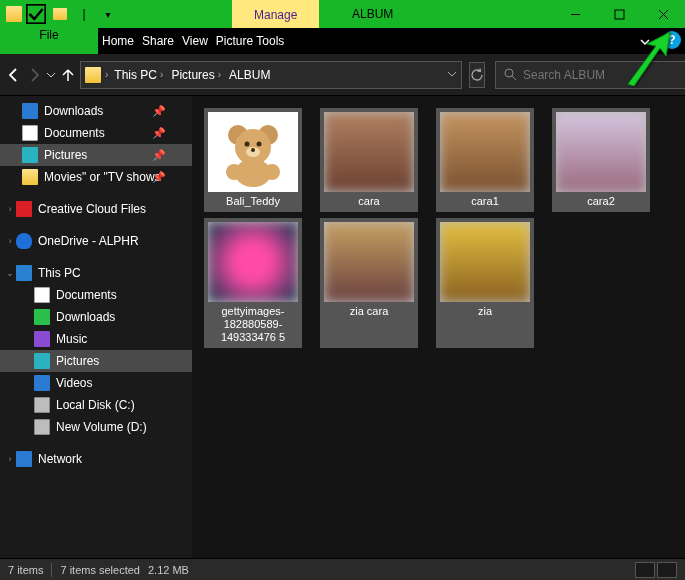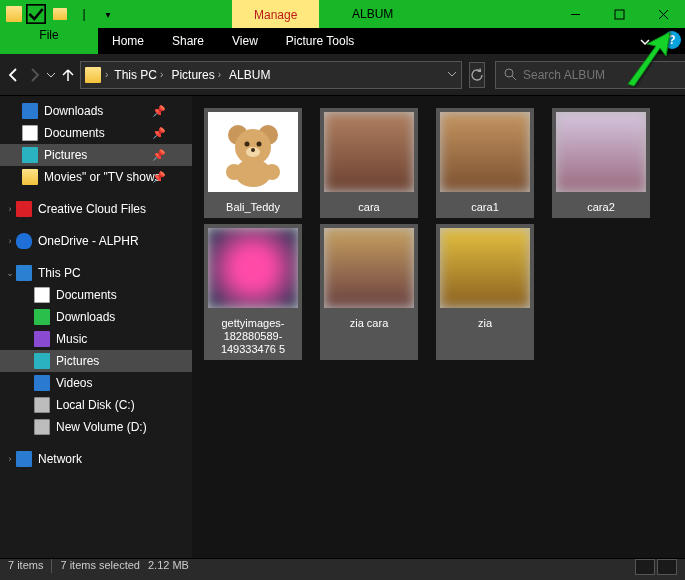--- a/index.html
+++ b/index.html
@@ -10,7 +10,7 @@
 .titlebar .qat { display: flex; align-items: center; gap: 4px; padding-left: 6px; }
 .titlebar .folder-ico { width: 16px; height: 16px; background: linear-gradient(#ffe28a,#f3c23a); border-radius: 1px; }
 .titlebar .qat-btn { width: 20px; height: 20px; display: flex; align-items: center; justify-content: center; color: #000; cursor: default; }
-.titlebar .manage { position: absolute; left: 232px; top: 0; height: 28px; background: #ffe97f; color: #b91c1c; padding: 15px 22px; display: flex; align-items: center; font-size: 12px; }
+.titlebar .manage { position: absolute; left: 232px; top: 0; height: 28px; background: #ffe97f; color: #4c1d95; padding: 15px 22px; display: flex; align-items: center; font-size: 12px; }
 .titlebar .app-title { position: absolute; left: 352px; top: 0; height: 28px; display: flex; align-items: center; color: #000; font-size: 12px; }
 .titlebar .winctl { position: absolute; right: 0; top: 0; display: flex; height: 28px; }
 .titlebar .wc { width: 44px; height: 28px; display: flex; align-items: center; justify-content: center; color: #000; }

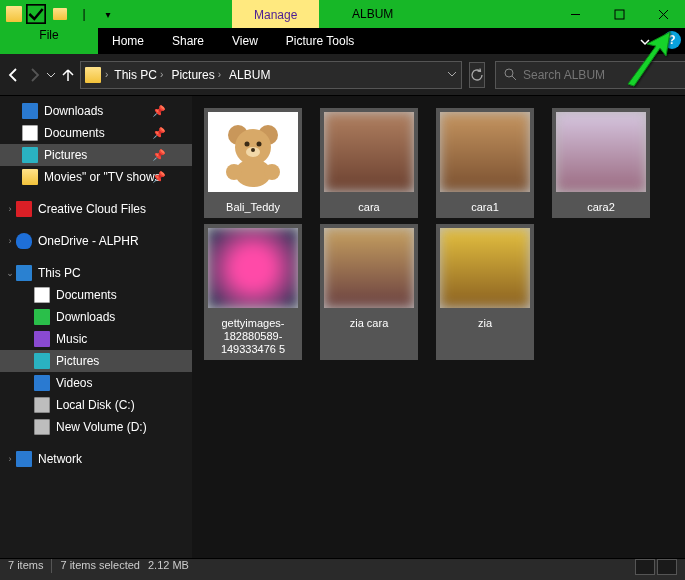--- a/index.html
+++ b/index.html
@@ -18,7 +18,7 @@
 
 
 .ribbon { height: 26px; background: #000; display: flex; align-items: stretch; position: relative; }
-.ribbon .tab { padding: 0 14px; display: flex; align-items: center; color: #fff; font-size: 12px; cursor: default; }
+.ribbon .tab { padding: 0 4px; display: flex; align-items: center; color: #fff; font-size: 12px; cursor: default; }
 .ribbon .tab.file { background: #17b727; color: #000; font-size: 12px;}
 .ribbon .collapse { position: absolute; right: 28px; top: 0; height: 26px; width: 24px; display:flex; align-items:center; justify-content:center; color:#fff; }
 .ribbon .help { position: absolute; right: 4px; top: 3px; width: 18px; height: 18px; border-radius: 50%; background: #0aa3de; color: #fff; display:flex; align-items:center; justify-content:center; font-size: 12px; font-weight:bold; }

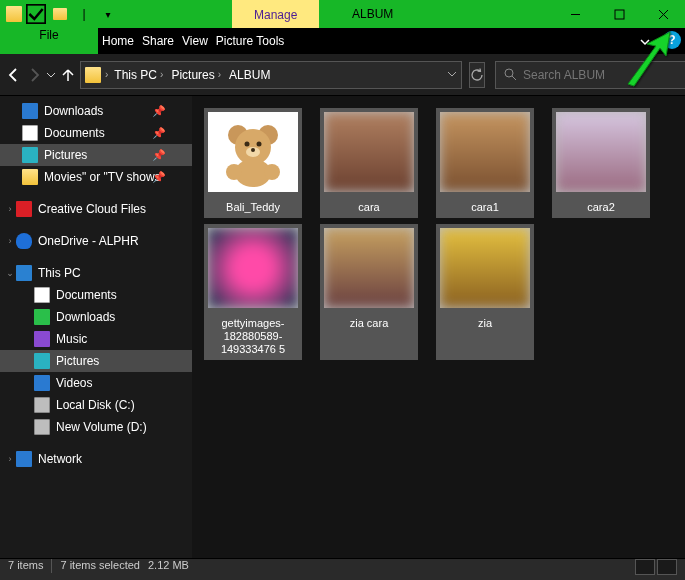--- a/index.html
+++ b/index.html
@@ -65,7 +65,7 @@
 .file .thumb.teddy { background:#fff; }
 .file .thumb.blur { filter: blur(0); }
 .file .thumb .blurbox { width:100%; height:100%; filter: blur(6px);}
-.file .cap { color:#fff; font-size:11px; text-align:center; padding-top:9px; line-height:13px; width:100%; word-break:break-word;}
+.file .cap { color:#fff; font-size:11px; text-align:center; padding-top:3px; line-height:13px; width:100%; word-break:break-word;}
 
 
 .status { height:22px; background:#2a2a2a; border-top:1px solid #000; display:flex; align-items:flex-start; color:#ccc; font-size:11px; padding: 0 8px; gap:8px;}

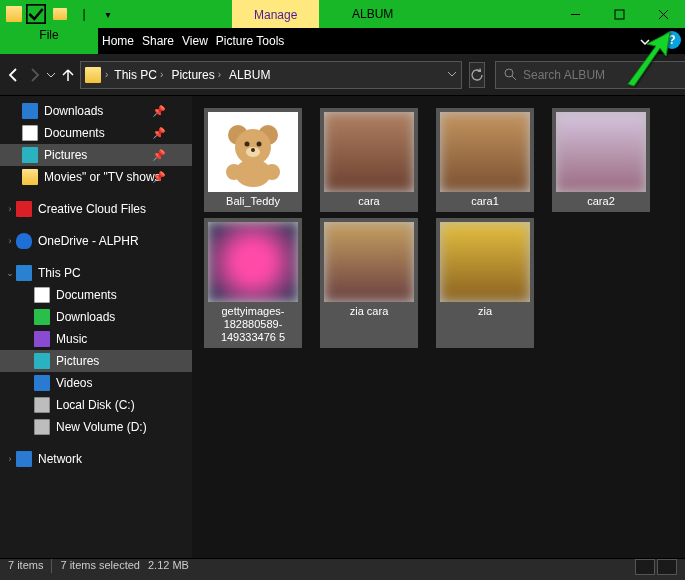--- a/index.html
+++ b/index.html
@@ -68,7 +68,7 @@
 .file .cap { color:#fff; font-size:11px; text-align:center; padding-top:3px; line-height:13px; width:100%; word-break:break-word;}
 
 
-.status { height:22px; background:#2a2a2a; border-top:1px solid #000; display:flex; align-items:flex-start; color:#ccc; font-size:11px; padding: 0 8px; gap:8px;}
+.status { height:22px; background:#2a2a2a; border-top:1px solid #000; display:flex; align-items:center; color:#ccc; font-size:11px; padding: 0 8px; gap:8px;}
 .status .sep { width:1px; height:14px; background:#555;}
 .status .right { margin-left:auto; display:flex; gap:2px;}
 .status .view-btn { width:20px; height:16px; border:1px solid #555; background:#1a1a1a;}

